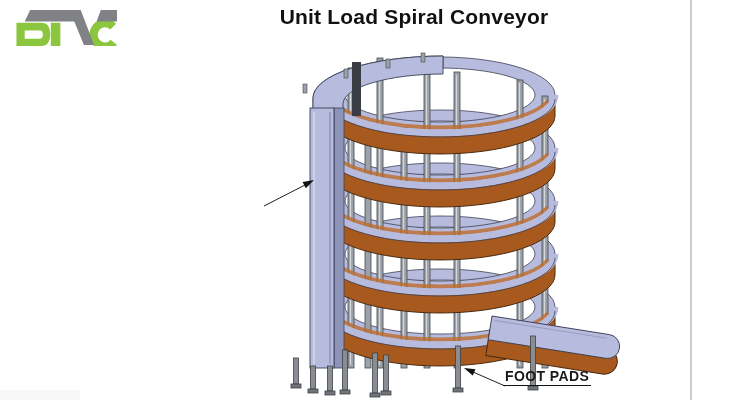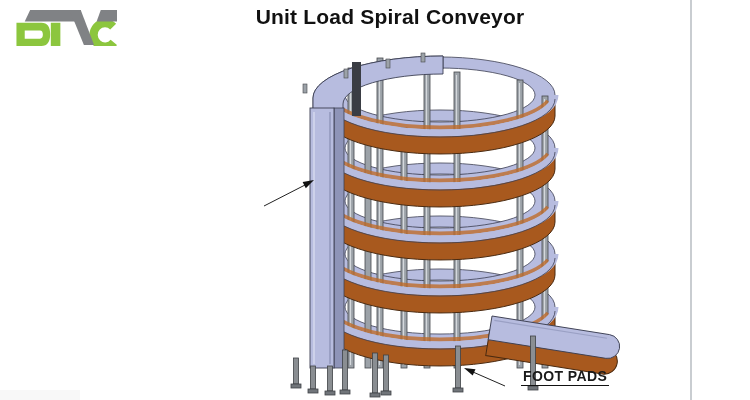--- a/index.html
+++ b/index.html
@@ -8,7 +8,7 @@
     font-family:"Liberation Sans",sans-serif;color:#111;
   }
   .page-title{
-    position:absolute;top:5px;left:390px;transform:translateX(-50%);
+    position:absolute;top:5px;left:414px;transform:translateX(-50%);
     font-size:21px;font-weight:bold;letter-spacing:0.2px;white-space:nowrap;color:#111;
   }
   .logo{position:absolute;top:3px;left:12px;width:105px;height:43px;}

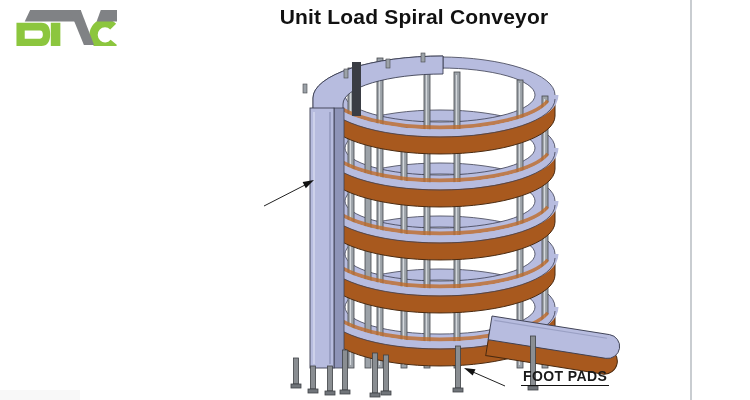--- a/index.html
+++ b/index.html
@@ -17,7 +17,7 @@
     color:#1a1a1a;border-bottom:1.5px solid #111;padding:0 2px 1px 2px;white-space:nowrap;
   }
   .callout.cb{left:126px;top:190px;}
-  .callout.fp{left:503px;top:368px;margin-left:18px;}
+  .callout.fp{left:503px;top:368px;}
   .scene{position:absolute;left:0;top:0;width:750px;height:400px;}
   .right-divider{position:absolute;left:690px;top:0;width:2px;height:400px;background:#c9cdd1;}
   .bottom-strip{position:absolute;left:0;top:390px;width:80px;height:10px;background:#f8f8f8;}

